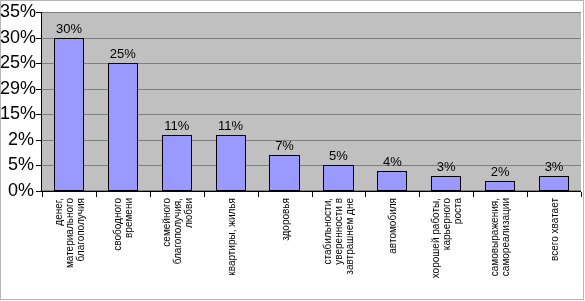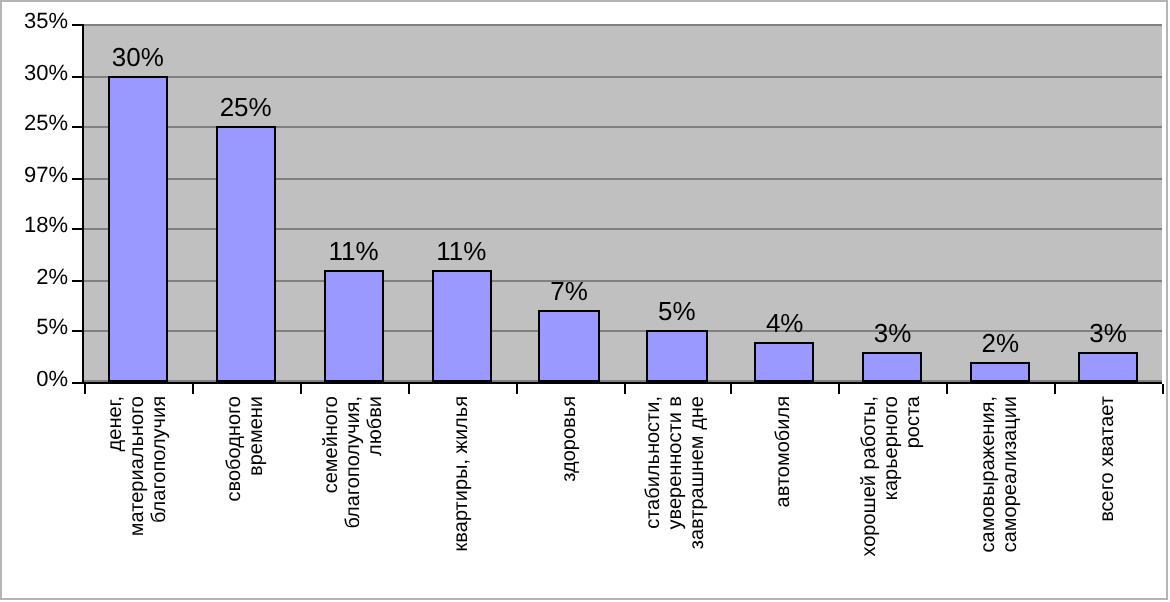--- a/index.html
+++ b/index.html
@@ -44,7 +44,7 @@
     right: 0;
     width: 34px;
     text-align: right;
-    font-size: 11px;
+    font-size: 18px;
     color: #000000;
     line-height: 13px;
     white-space: nowrap;

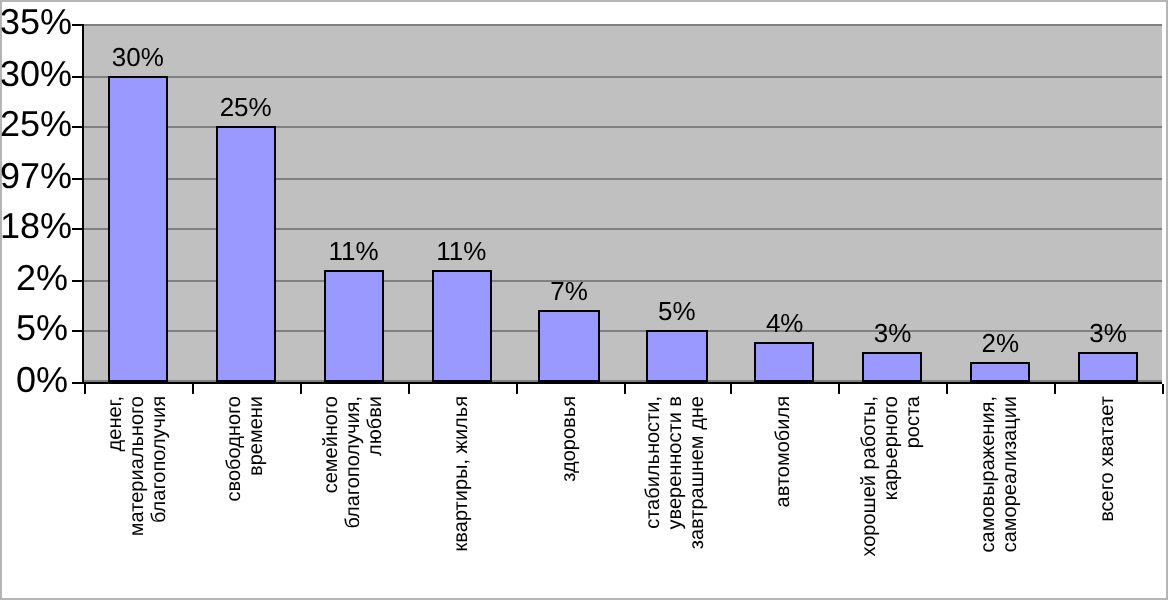--- a/index.html
+++ b/index.html
@@ -197,7 +197,7 @@
       <div class="y-tick-label" style="top: 5px;">35%</div>
       <div class="y-tick-label" style="top: 31px;">30%</div>
       <div class="y-tick-label" style="top: 56px;">25%</div>
-      <div class="y-tick-label" style="top: 82px;">97%</div>
+      <div class="y-tick-label" style="top: 82px;">29%</div>
       <div class="y-tick-label" style="top: 107px;">18%</div>
       <div class="y-tick-label" style="top: 133px;">2%</div>
       <div class="y-tick-label" style="top: 158px;">5%</div>

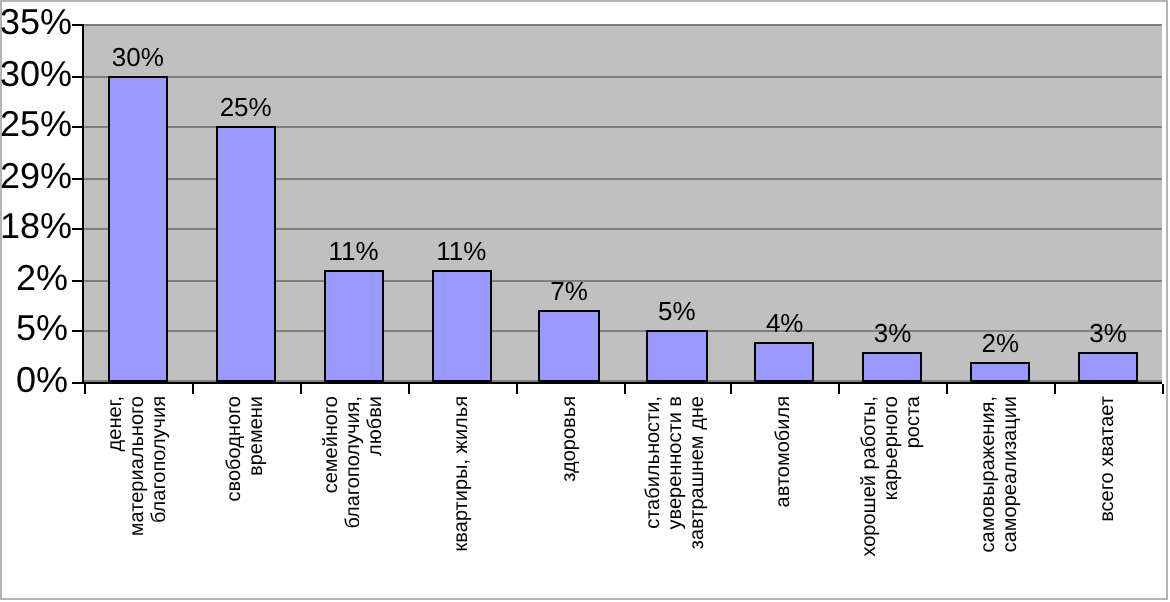--- a/index.html
+++ b/index.html
@@ -198,7 +198,7 @@
       <div class="y-tick-label" style="top: 31px;">30%</div>
       <div class="y-tick-label" style="top: 56px;">25%</div>
       <div class="y-tick-label" style="top: 82px;">29%</div>
-      <div class="y-tick-label" style="top: 107px;">18%</div>
+      <div class="y-tick-label" style="top: 107px;">15%</div>
       <div class="y-tick-label" style="top: 133px;">2%</div>
       <div class="y-tick-label" style="top: 158px;">5%</div>
       <div class="y-tick-label" style="top: 184px;">0%</div>

